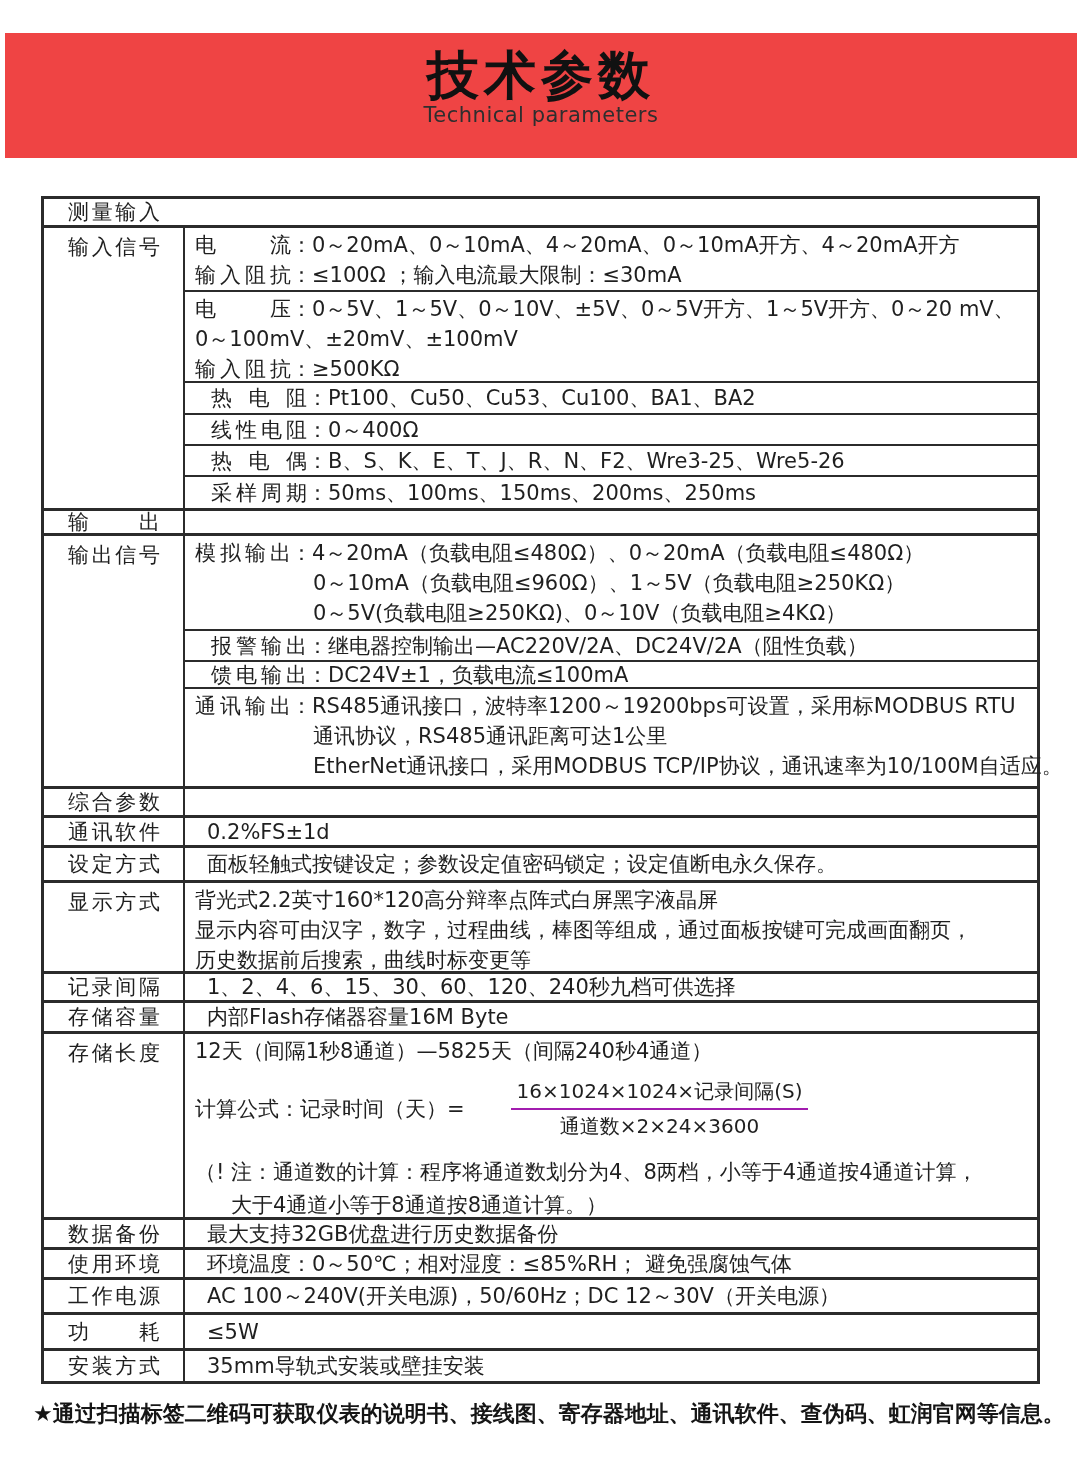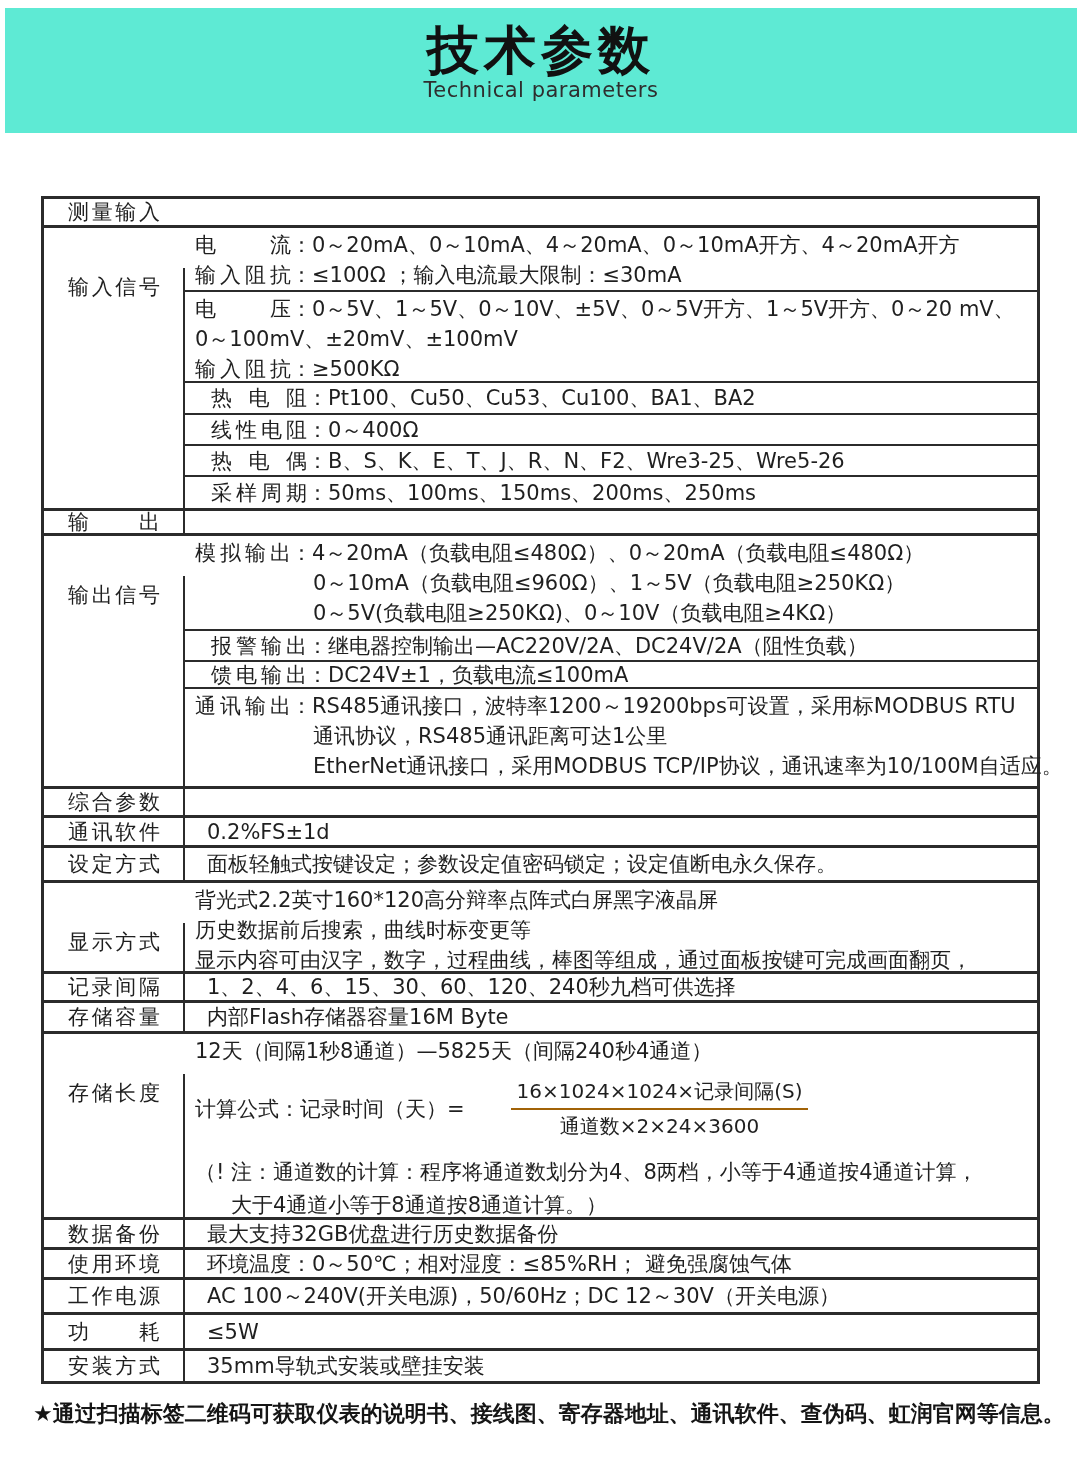--- a/index.html
+++ b/index.html
@@ -10,8 +10,8 @@
   }
   
   .band{
-    position:absolute;left:5px;top:8px;width:1072px;height:125px;
-    background:#5eead4;text-align:center;
+    position:absolute;left:5px;top:33px;width:1072px;height:125px;
+    background:#ef4444;text-align:center;
   }
   .band .title{
     margin:0;padding-top:14px;font-size:52px;line-height:56px;

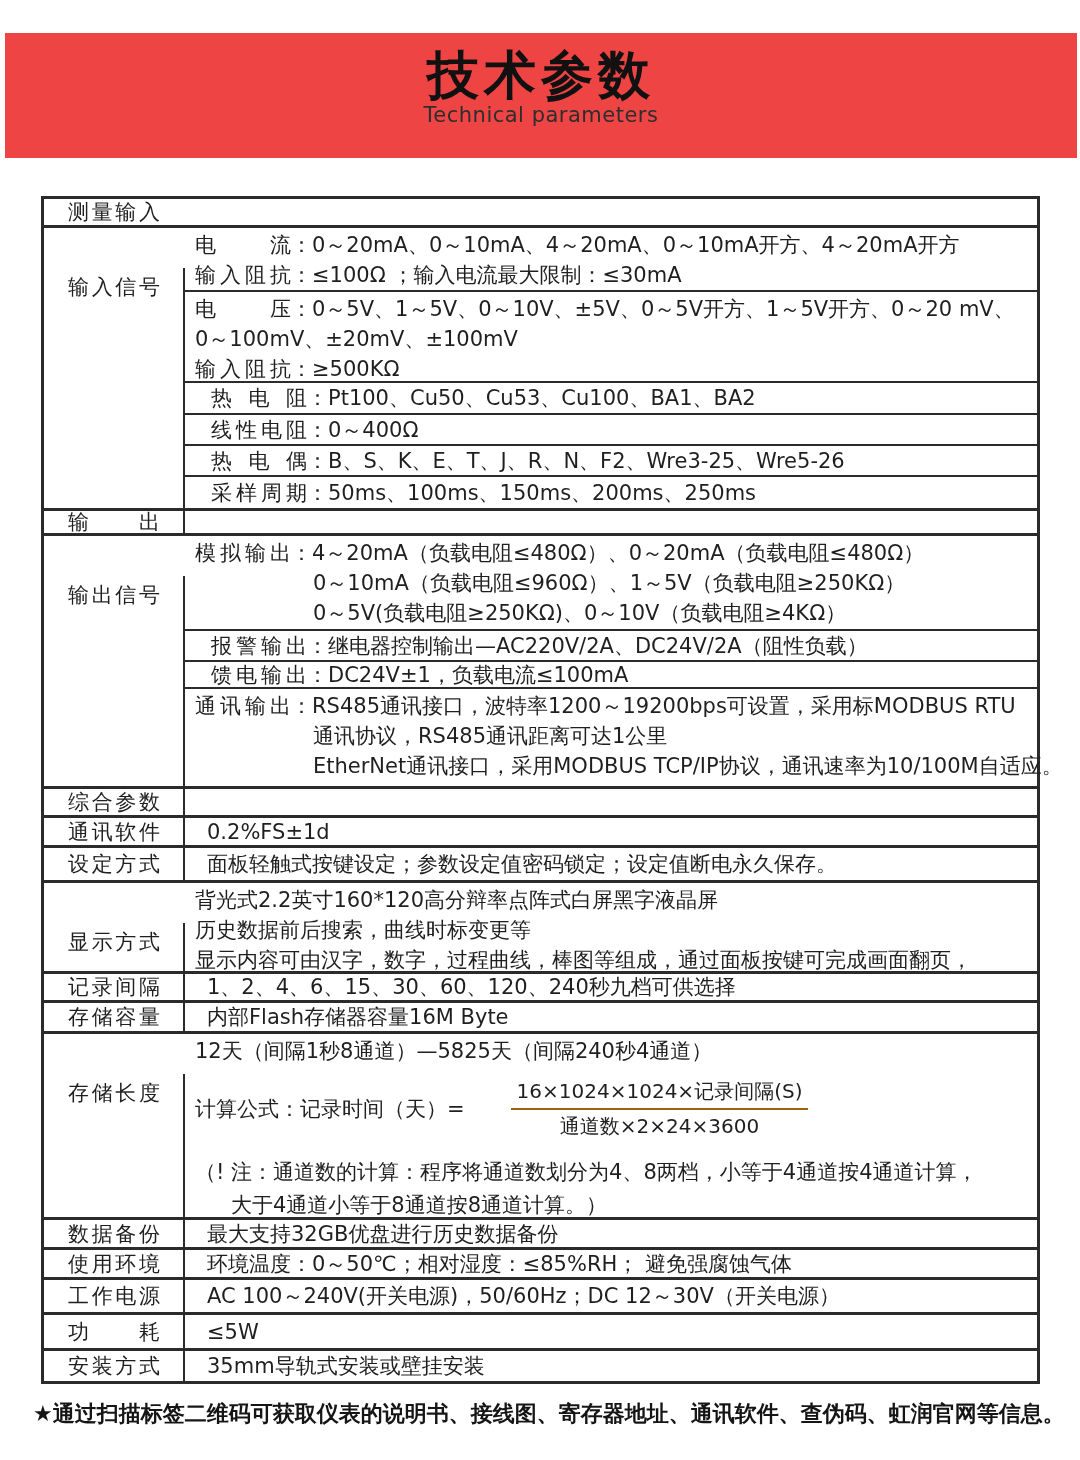--- a/index.html
+++ b/index.html
@@ -36,7 +36,7 @@
     display:flex;align-items:center;padding-left:24px;
   }
   .row.hasdiv .lbl{border-right:2px solid #2b2b2b;}
-  .row.top .lbl{align-items:flex-start;padding-top:4px;margin-top:40px;}
+  .row.top .lbl{align-items:flex-start;padding-top:4px;}
   .row.top .lbl .jt{line-height:30px;}
   .jt{display:inline-block;width:92px;text-align:justify;text-align-last:justify;}
   .val{flex:1;min-width:0;align-self:stretch;box-sizing:border-box;}

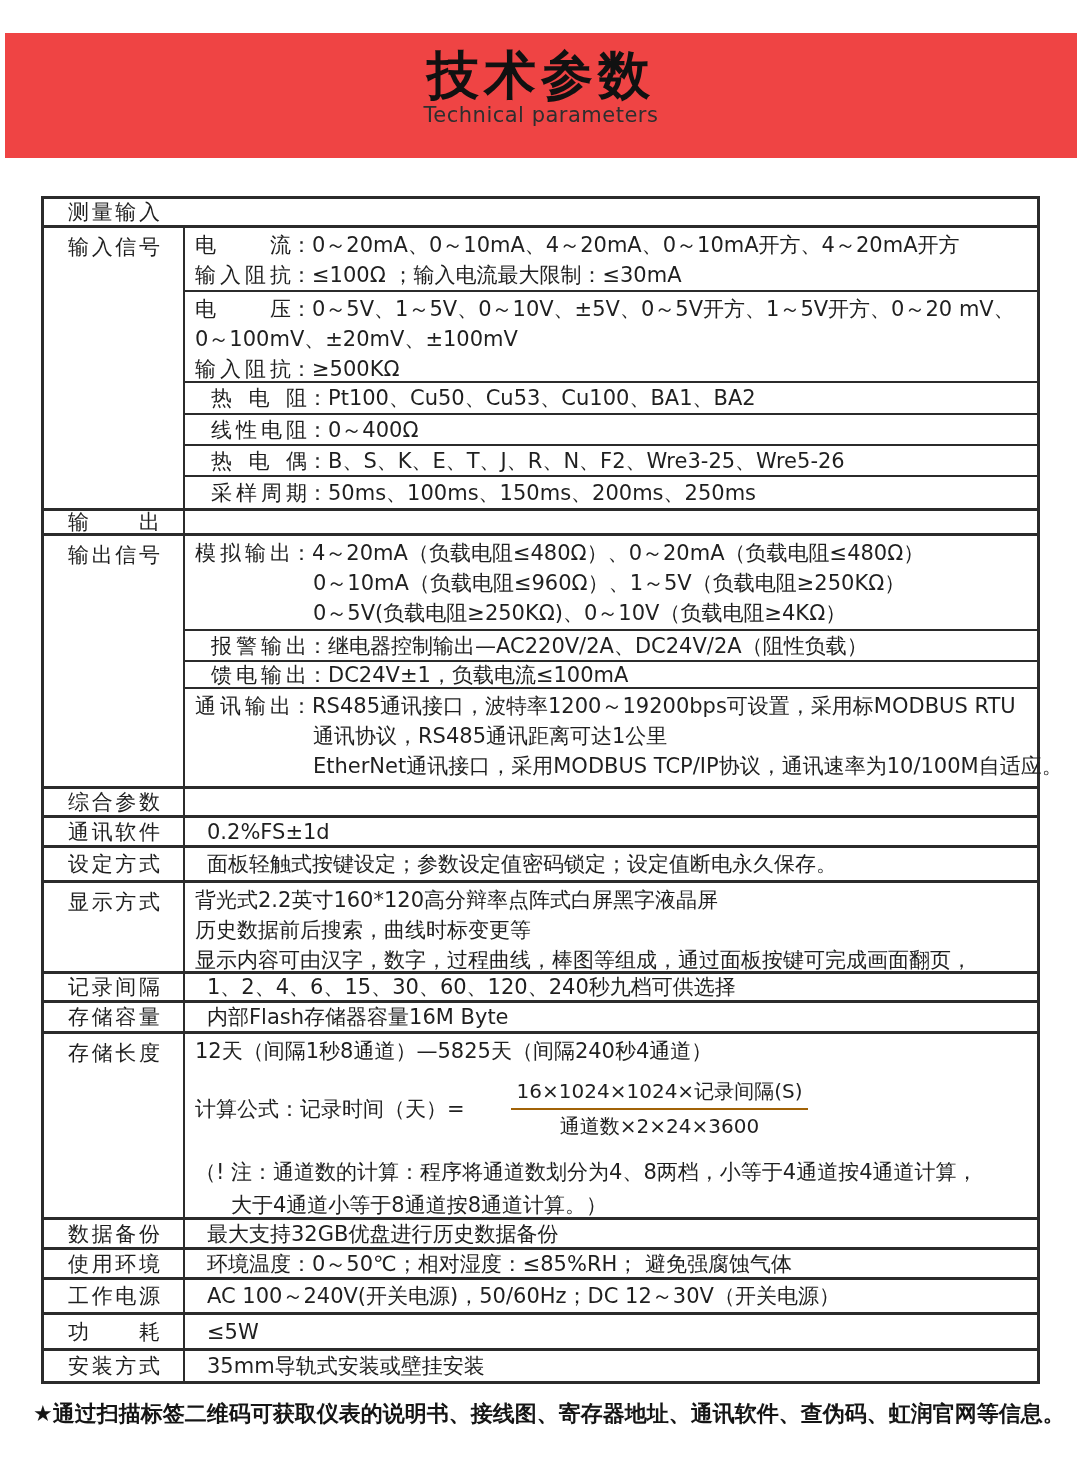--- a/index.html
+++ b/index.html
@@ -165,8 +165,8 @@
       </div>
     <div class="val" style="padding:2px 0 0 10px">
       <div class="ln">背光式2.2英寸160*120高分辩率点阵式白屏黑字液晶屏</div>
+      <div class="ln">显示内容可由汉字，数字，过程曲线，棒图等组成，通过面板按键可完成画面翻页，</div>
       <div class="ln">历史数据前后搜索，曲线时标变更等</div>
-      <div class="ln">显示内容可由汉字，数字，过程曲线，棒图等组成，通过面板按键可完成画面翻页，</div>
     </div>
   </div>
 

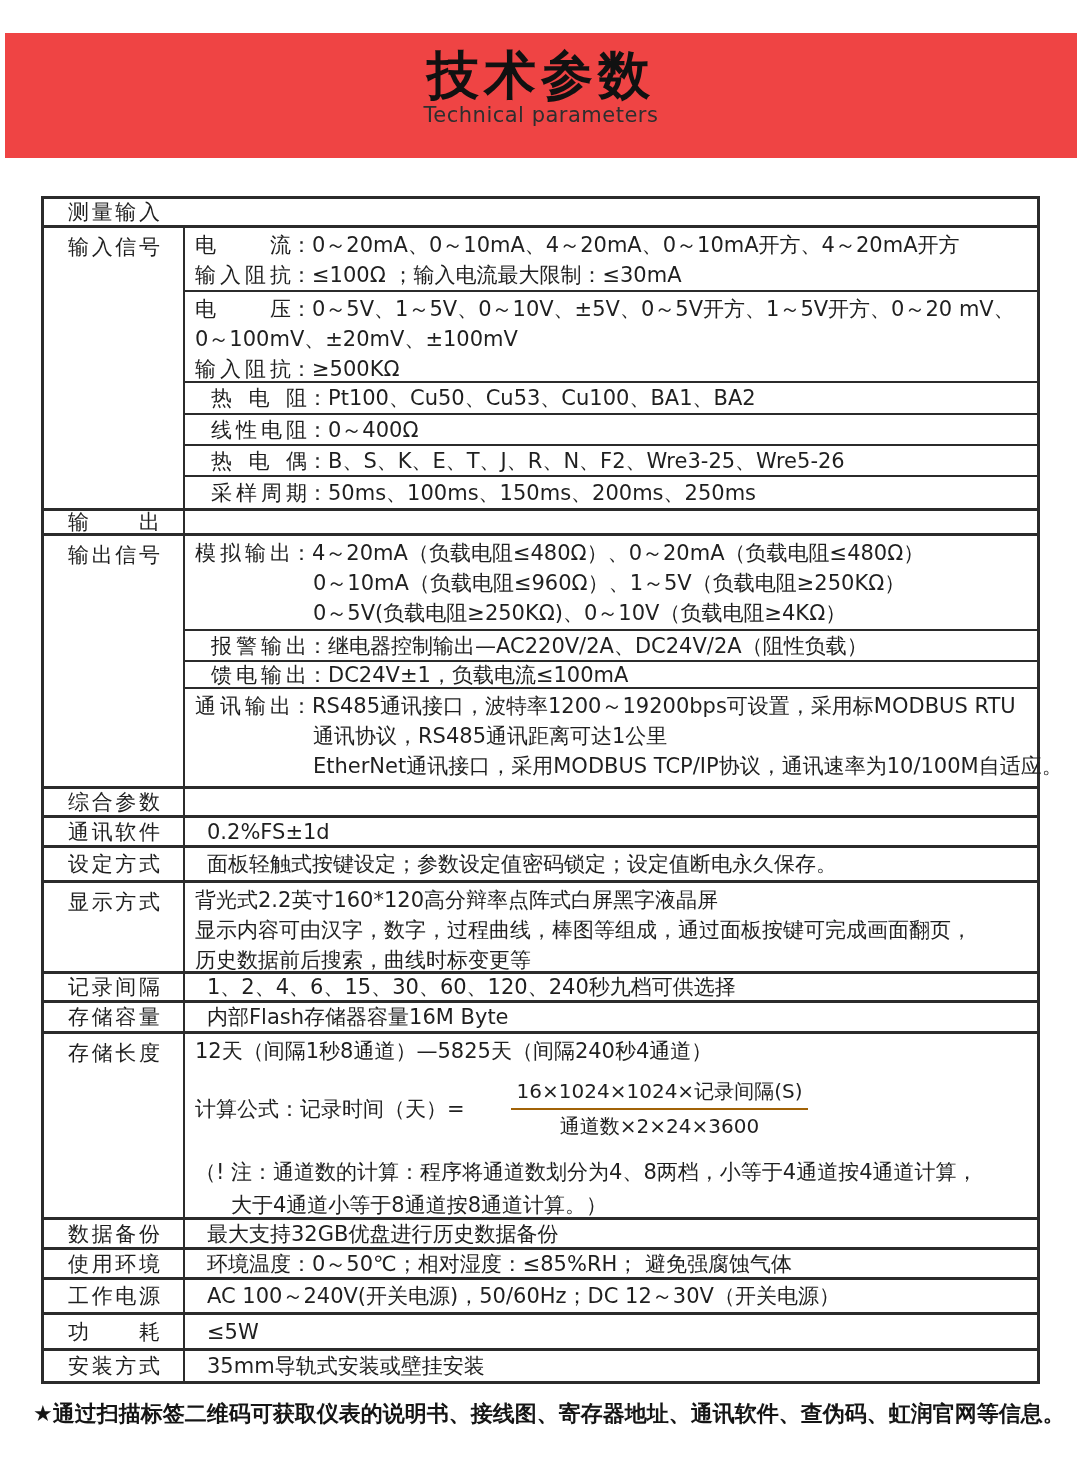--- a/index.html
+++ b/index.html
@@ -52,7 +52,7 @@
   .val.store{padding-left:10px;}
   .formula{display:flex;align-items:center;margin-top:12px;white-space:nowrap;gap:40px;}
   .frac{display:inline-block;text-align:center;font-size:20px;margin-left:6px;}
-  .frac .num{display:block;padding:0 6px 3px;border-bottom:2px solid #a16207;}
+  .frac .num{display:block;padding:0 6px 3px;border-bottom:2px solid #a21caf;}
   .frac .den{display:block;padding-top:3px;}
   .noteln{margin-top:3px;margin-left:36px;}
   .note-first{margin-top:17px;}

